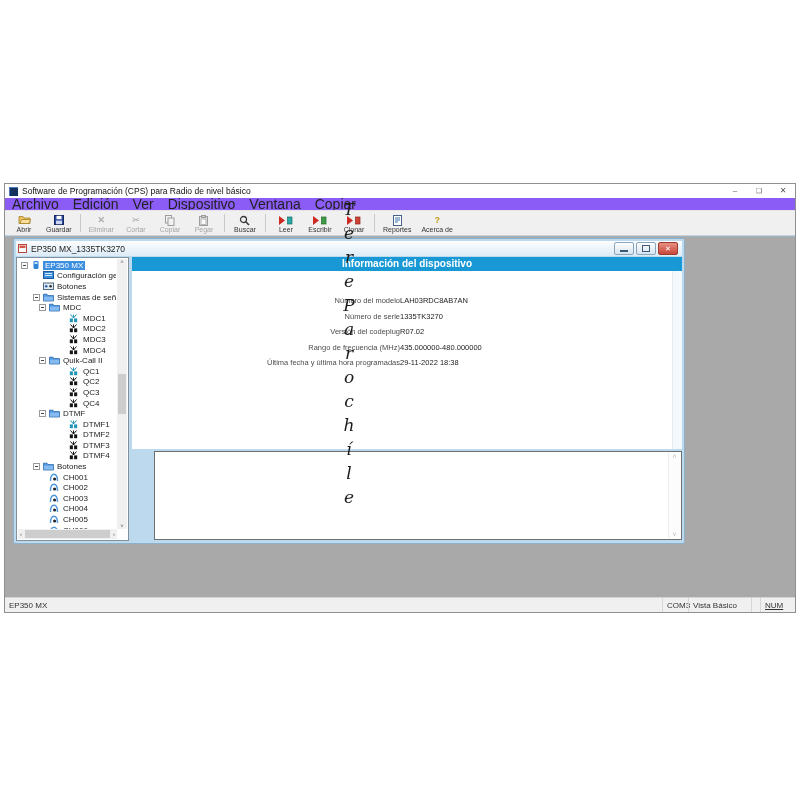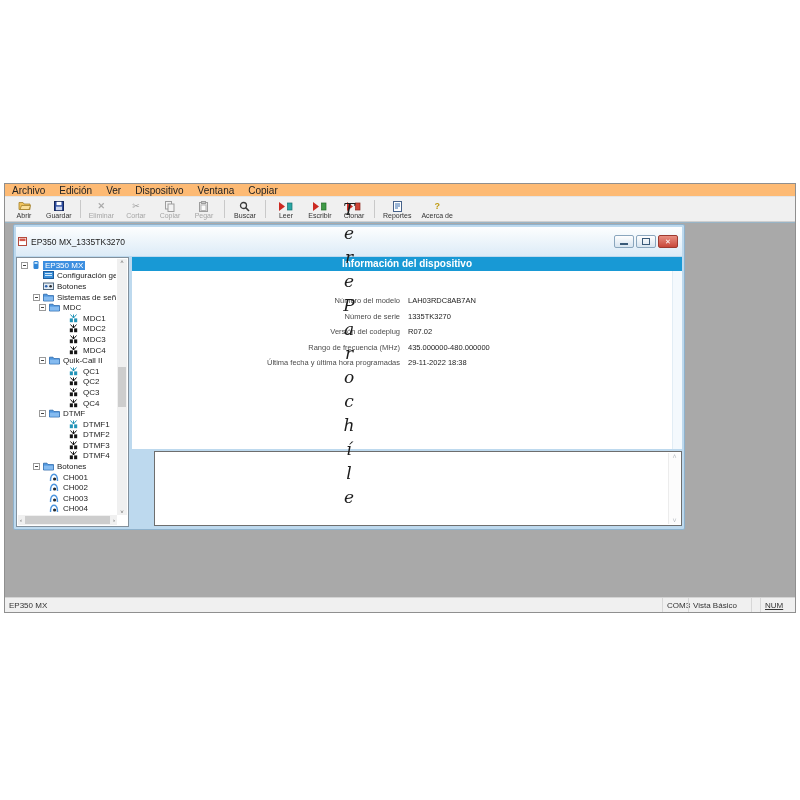--- a/index.html
+++ b/index.html
@@ -111,6 +111,15 @@
 
 <div class="app">
 
+  <div class="titlebar">
+    <span class="app-icon"></span>
+    <span class="title-text">Software de Programación (CPS) para Radio de nivel básico</span>
+    <span class="win-controls">
+      <span class="wc wc-min"></span>
+      <span class="wc wc-max"></span>
+      <span class="wc wc-close"></span>
+    </span>
+  </div>
 
   <div class="menubar">
     <span class="menu-item">Archivo</span>

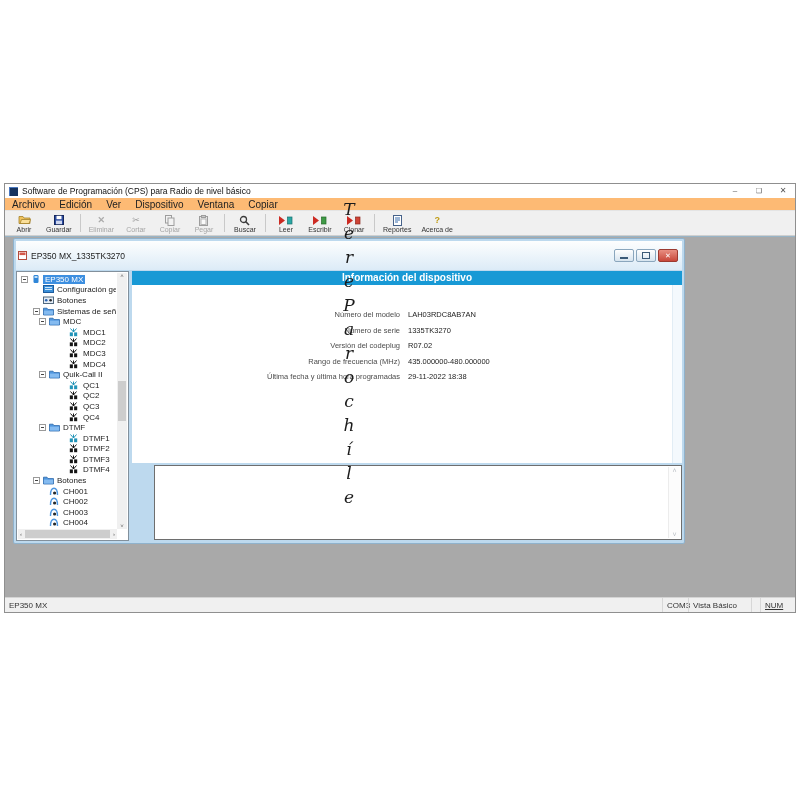--- a/index.html
+++ b/index.html
@@ -20,8 +20,8 @@
   .wc-max::before{content:"\274F";font-size:7px;}
   .wc-close::before{content:"\2715";}
   
-  .menubar{height:12px;display:flex;align-items:center;font-size:10px;
-           color:#222;background:#fdba74;flex:none;}
+  .menubar{height:12px;display:flex;align-items:center;font-size:14px;
+           color:#222;background:#8b5cf6;flex:none;}
   .menu-item{padding:0 7px;}
   
   .toolbar{height:24px;background:#f0f0f0;border-top:1px solid #e4e4e4;

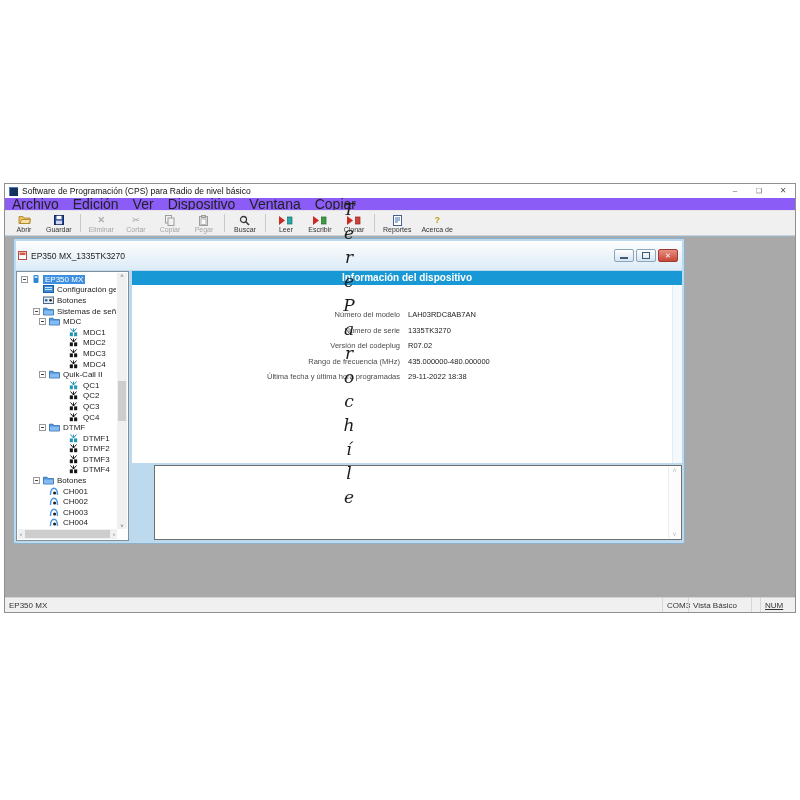--- a/index.html
+++ b/index.html
@@ -40,7 +40,7 @@
   .child{position:absolute;left:8px;top:1px;width:672px;height:306px;
          background:#bdd9ee;border:1px solid #8fb2cc;border-radius:2px;
          box-sizing:border-box;display:flex;flex-direction:column;padding:2px;}
-  .child-titlebar{height:29px;display:flex;align-items:center;font-size:8.5px;
+  .child-titlebar{height:15px;display:flex;align-items:center;font-size:8.5px;
          color:#222;background:linear-gradient(#fdfefe,#dcebf7);padding:0 2px;flex:none;}
   .doc-icon{width:9px;height:9px;margin-right:4px;flex:none;}
   .child-title{flex:1;white-space:nowrap;overflow:hidden;}

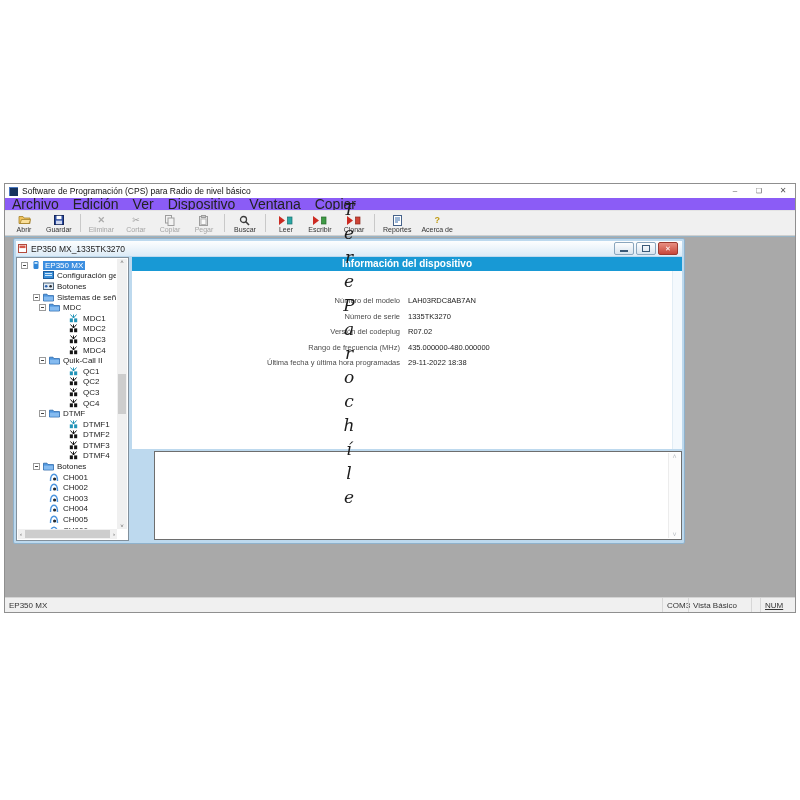--- a/index.html
+++ b/index.html
@@ -86,7 +86,7 @@
   .fields{padding-top:22px;}
   .frow{display:flex;align-items:center;height:15.5px;font-size:7.5px;}
   .flabel{width:268px;text-align:right;color:#4c4c4c;flex:none;}
-  .fvalue{margin-left:8px;color:#1c1c1c;}
+  .fvalue{color:#1c1c1c;}
   .bottom-panel{flex:1;margin:2px 0 1px 22px;background:#fff;border:1px solid #6e6e6e;
                 position:relative;}
   .bp-vscroll{position:absolute;right:1px;top:1px;bottom:1px;width:11px;background:#fcfcfc;

